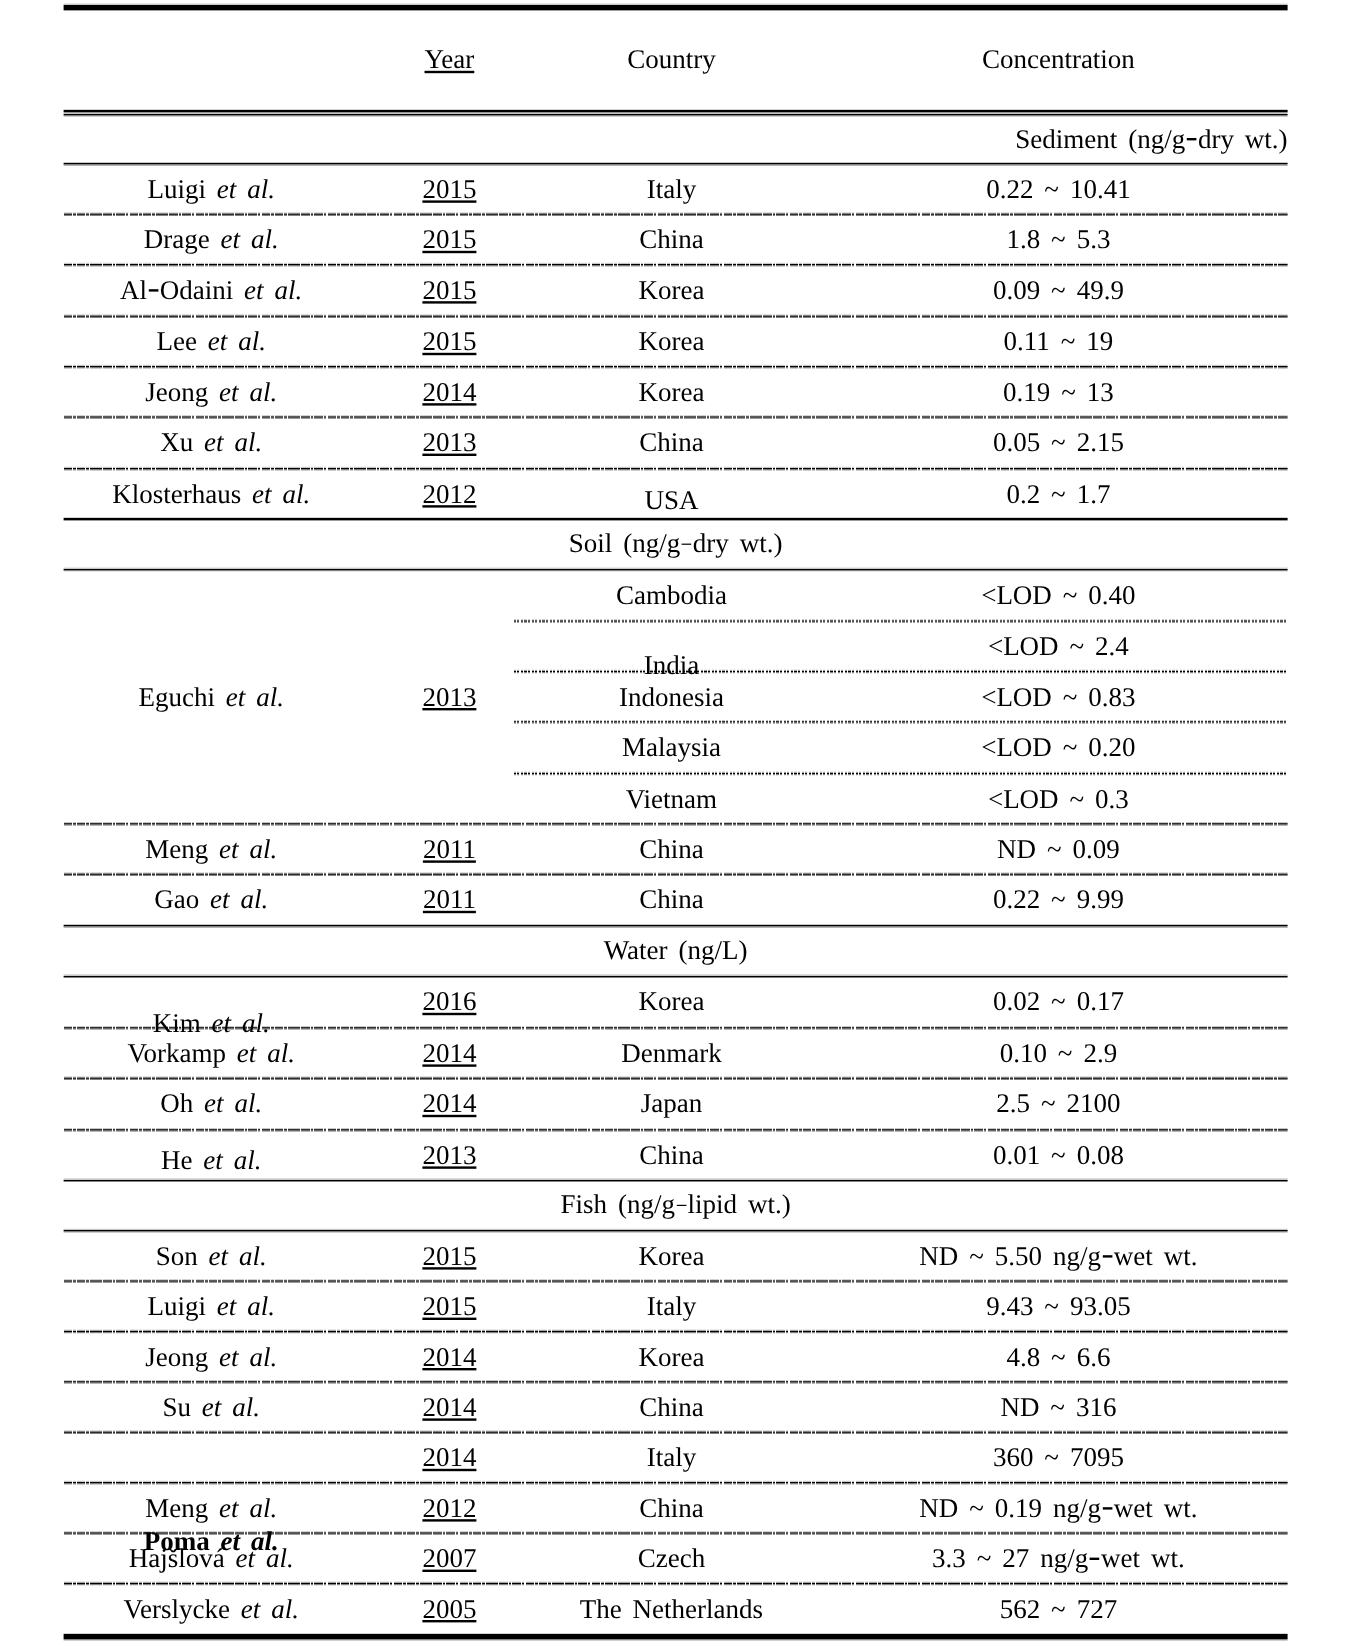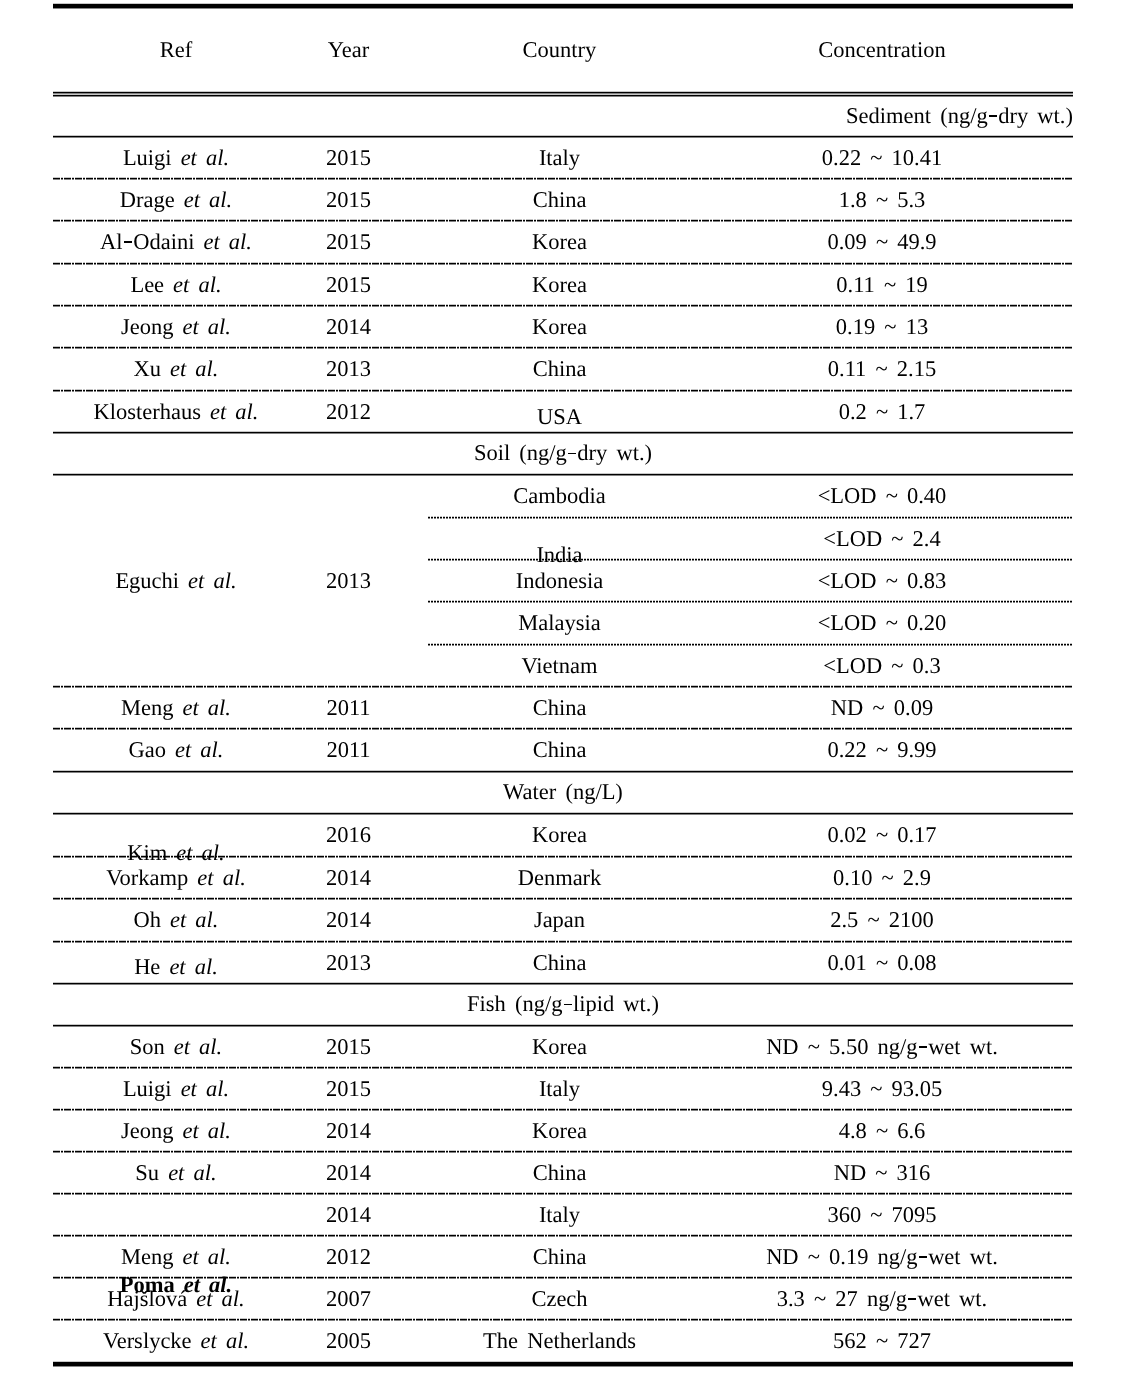--- a/index.html
+++ b/index.html
@@ -63,7 +63,6 @@
 
   <div class="rule thick" id="top-rule" style="top: 4px;"></div>
 
-  <div class="cell c-ref" id="hdr-ref" style="top: 8px; height: 84px;"><span class="txt"><span>Ref</span></span></div>
   <div class="cell c-year" id="hdr-year" style="top: 8px; height: 84px;"><span class="txt"><span>Year</span></span></div>
   <div class="cell c-country" id="hdr-country" style="top: 8px; height: 84px;"><span class="txt"><span>Country</span></span></div>
   <div class="cell c-conc" id="hdr-conc" style="top: 8px; height: 84px;"><span class="txt"><span>Concentration</span></span></div>

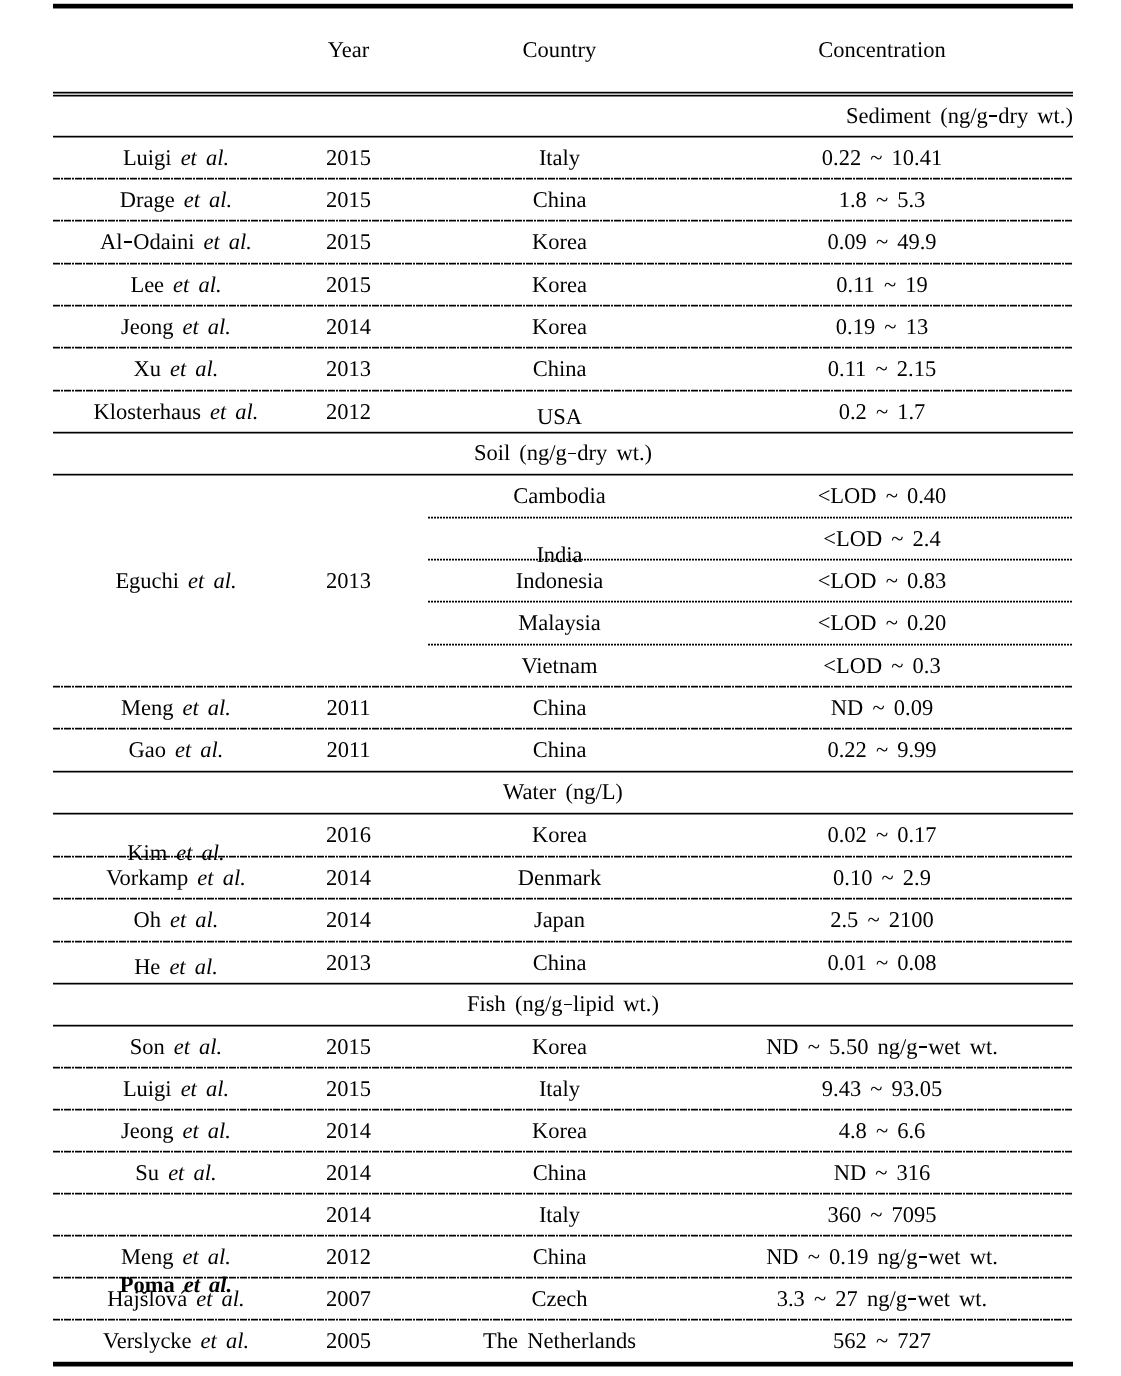--- a/index.html
+++ b/index.html
@@ -51,7 +51,7 @@
               position:relative;top:-6.1px;margin:0 1.1px;vertical-align:baseline;}
   .cell i{font-style:italic;}
   .c-ref{left:53px;width:246px;}
-  .c-year{left:284px;width:129px;}
+  .c-year{left:310px;width:129px;text-decoration:underline;}
   .c-country{left:428px;width:263px;}
   .c-conc{left:691px;width:382px;}
   .c-full{left:53px;width:1020px;}

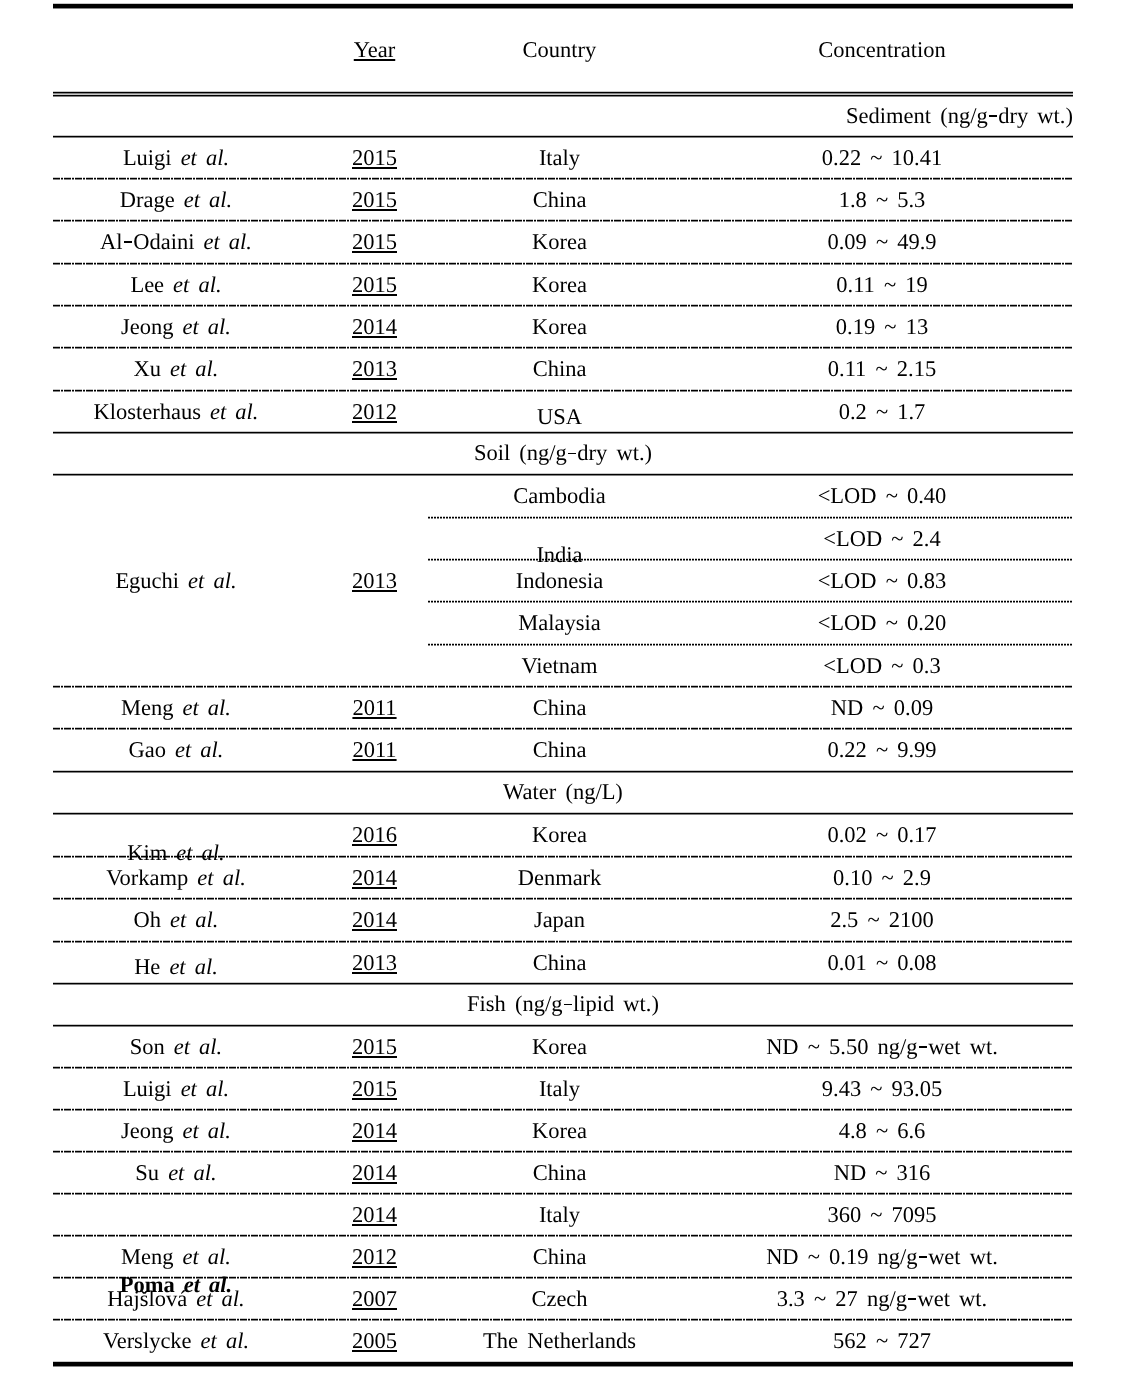--- a/index.html
+++ b/index.html
@@ -100,7 +100,7 @@
       <div class="cell c-ref" style="top: 348px; height: 43px;"><span class="txt"><span>Xu</span><span class="sp"> </span><i>et al.</i></span></div>
       <div class="cell c-year" style="top: 348px; height: 43px;"><span class="txt"><span>2013</span></span></div>
       <div class="cell c-country" style="top: 348px; height: 43px;"><span class="txt"><span>China</span></span></div>
-      <div class="cell c-conc" style="top: 348px; height: 43px;"><span class="txt"><span>0.11 ~ 2.15</span></span></div>
+      <div class="cell c-conc" style="top: 348px; height: 43px;"><span class="txt"><span>0.05 ~ 2.15</span></span></div>
       <div class="rule dashdot" style="top: 390px;"></div>
       <div class="cell c-ref" style="top: 391px; height: 42px;"><span class="txt"><span>Klosterhaus</span><span class="sp"> </span><i>et al.</i></span></div>
       <div class="cell c-year" style="top: 391px; height: 42px;"><span class="txt"><span>2012</span></span></div>

